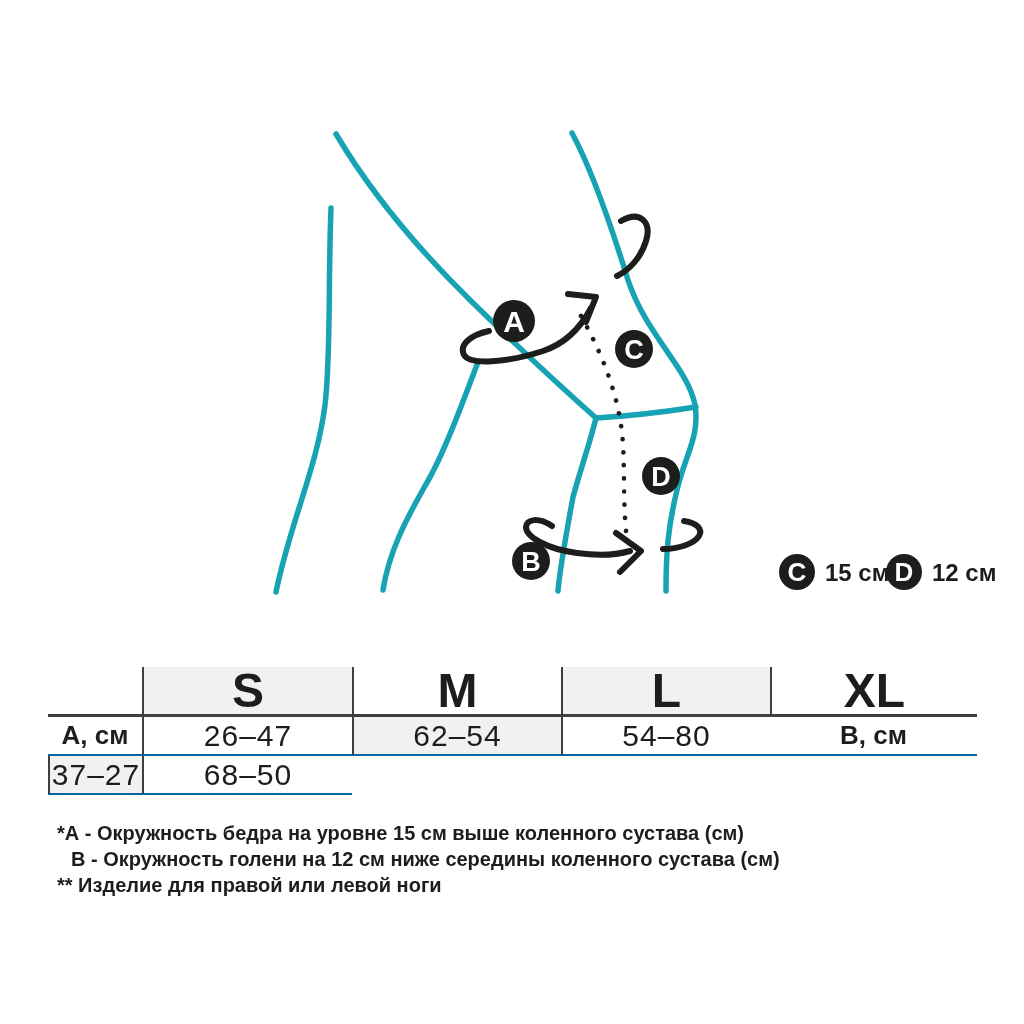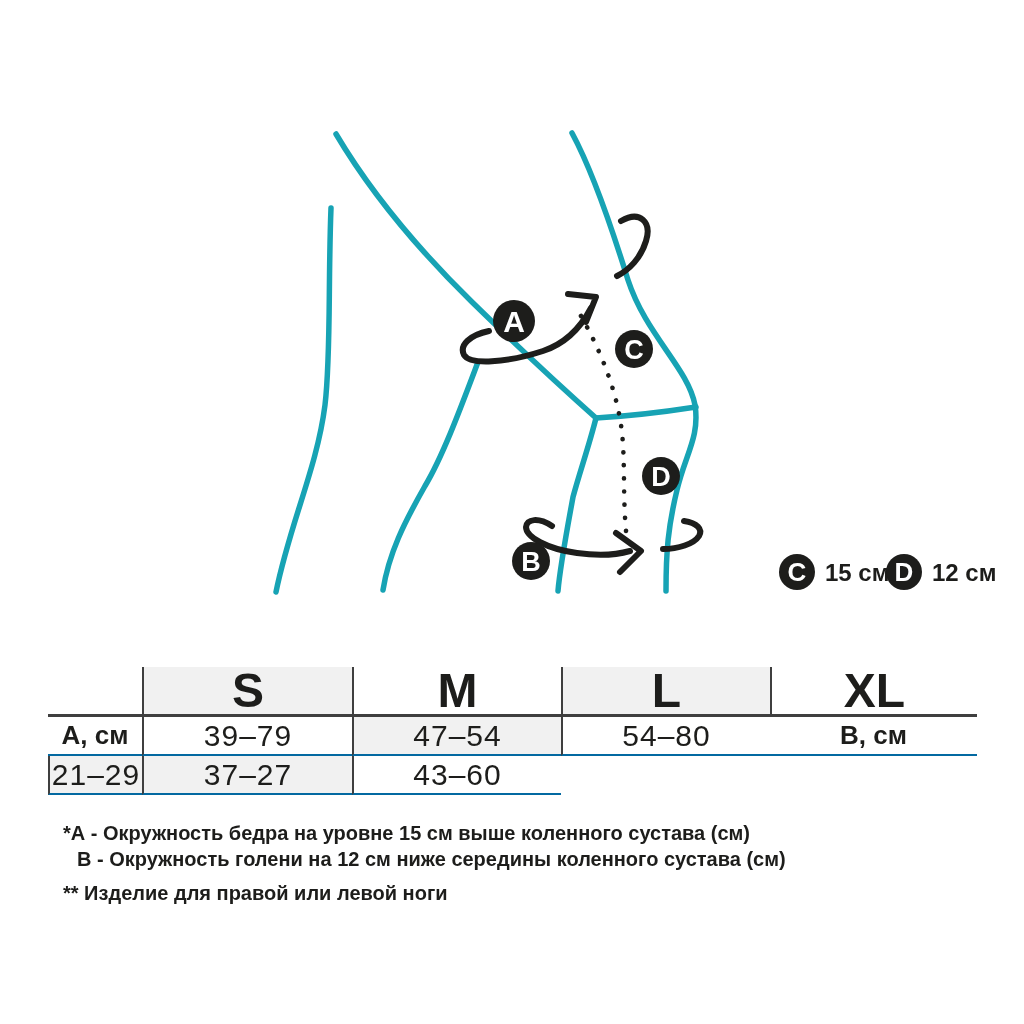--- a/index.html
+++ b/index.html
@@ -97,7 +97,7 @@
     <div class="cell vl hbh size-h">XL</div>
 
     <div class="cell hb rlabel">А, см</div>
-    <div class="cell vl hb val">39–79</div>
+    <div class="cell vl hb val">26–47</div>
     <div class="cell vl hb shade val">47–54</div>
     <div class="cell vl hb val">54–80</div>
 

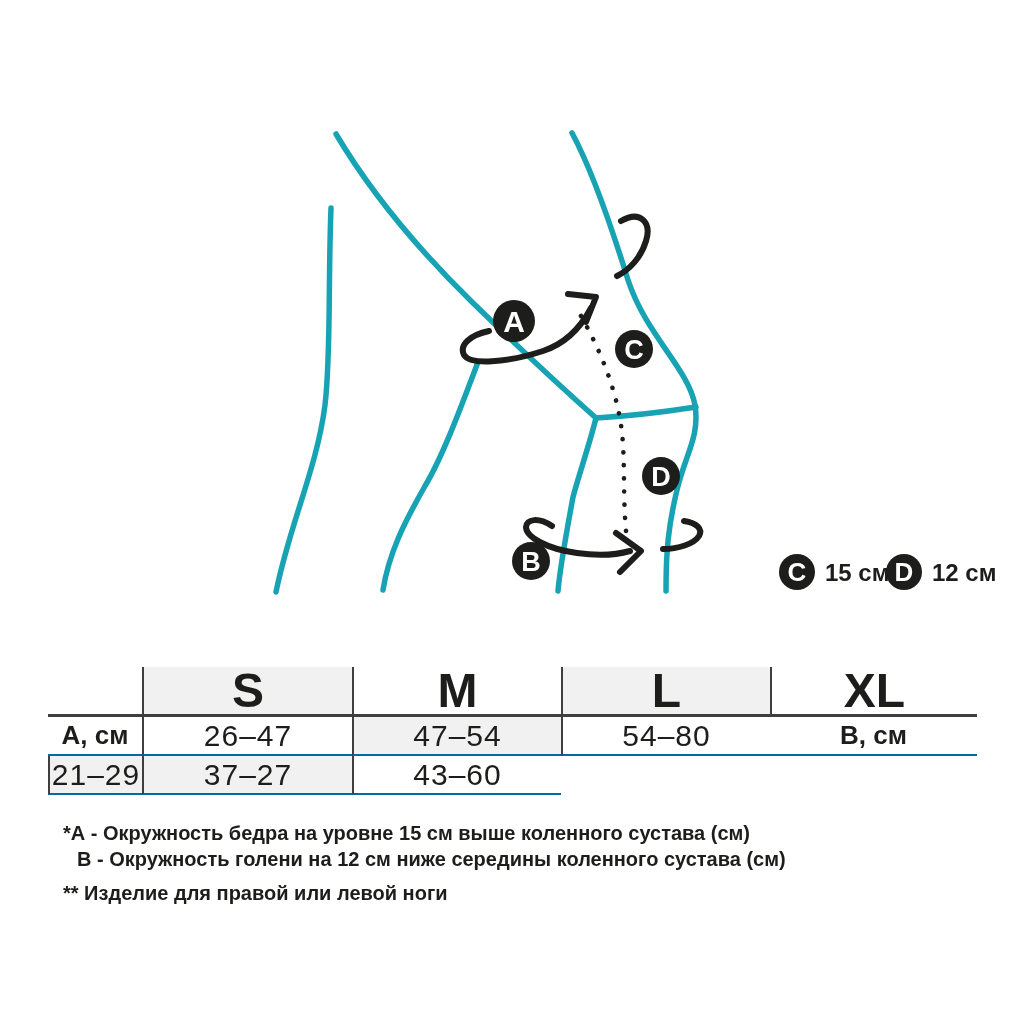--- a/index.html
+++ b/index.html
@@ -98,7 +98,7 @@
 
     <div class="cell hb rlabel">А, см</div>
     <div class="cell vl hb val">26–47</div>
-    <div class="cell vl hb shade val">47–54</div>
+    <div class="cell vl hb shade val">62–54</div>
     <div class="cell vl hb val">54–80</div>
 
     <div class="cell hb rlabel">В, см</div>

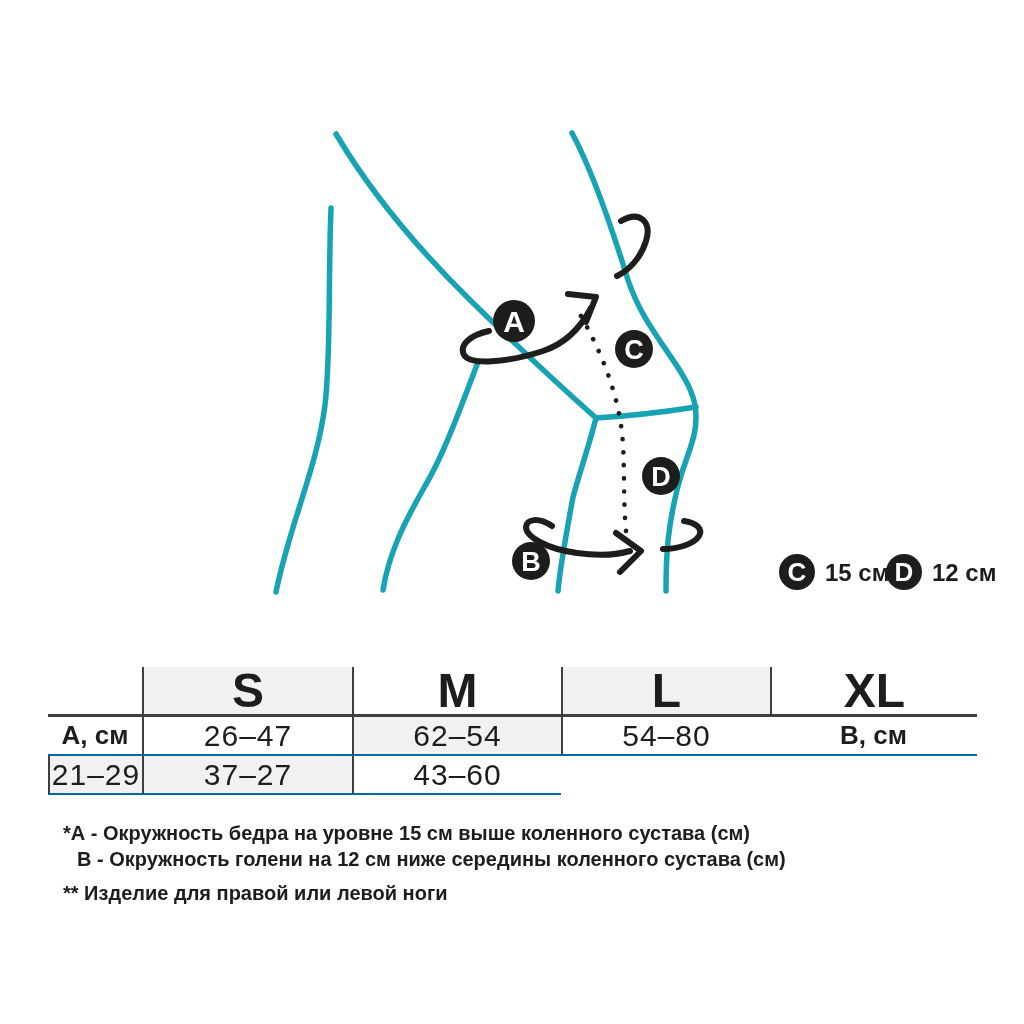--- a/index.html
+++ b/index.html
@@ -102,7 +102,6 @@
     <div class="cell vl hb val">54–80</div>
 
     <div class="cell hb rlabel">В, см</div>
-    <div class="cell vl hb shade val">21–29</div>
     <div class="cell vl hb shade val">37–27</div>
     <div class="cell vl hb val">43–60</div>
   </div>

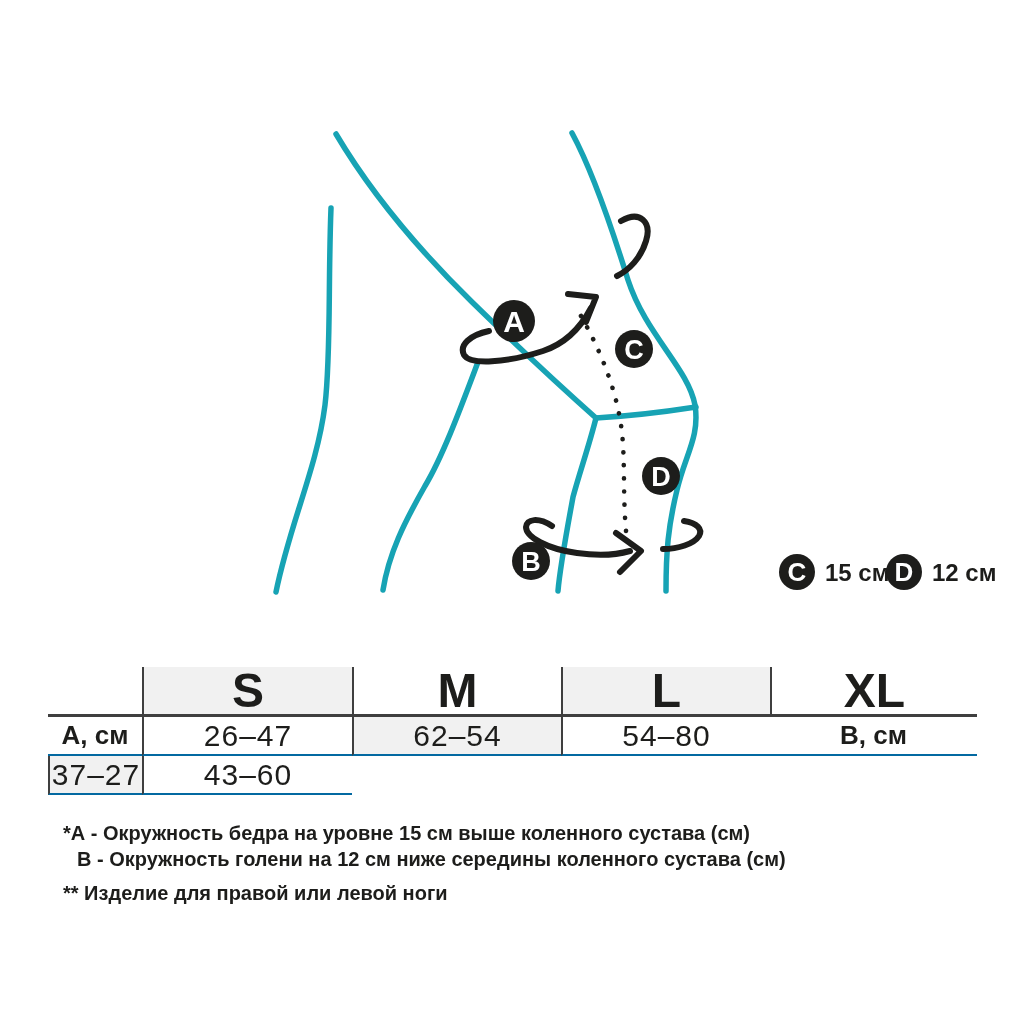--- a/index.html
+++ b/index.html
@@ -103,7 +103,7 @@
 
     <div class="cell hb rlabel">В, см</div>
     <div class="cell vl hb shade val">37–27</div>
-    <div class="cell vl hb val">43–60</div>
+    <div class="cell vl hb val">68–50</div>
   </div>
 
   <div class="footnotes">

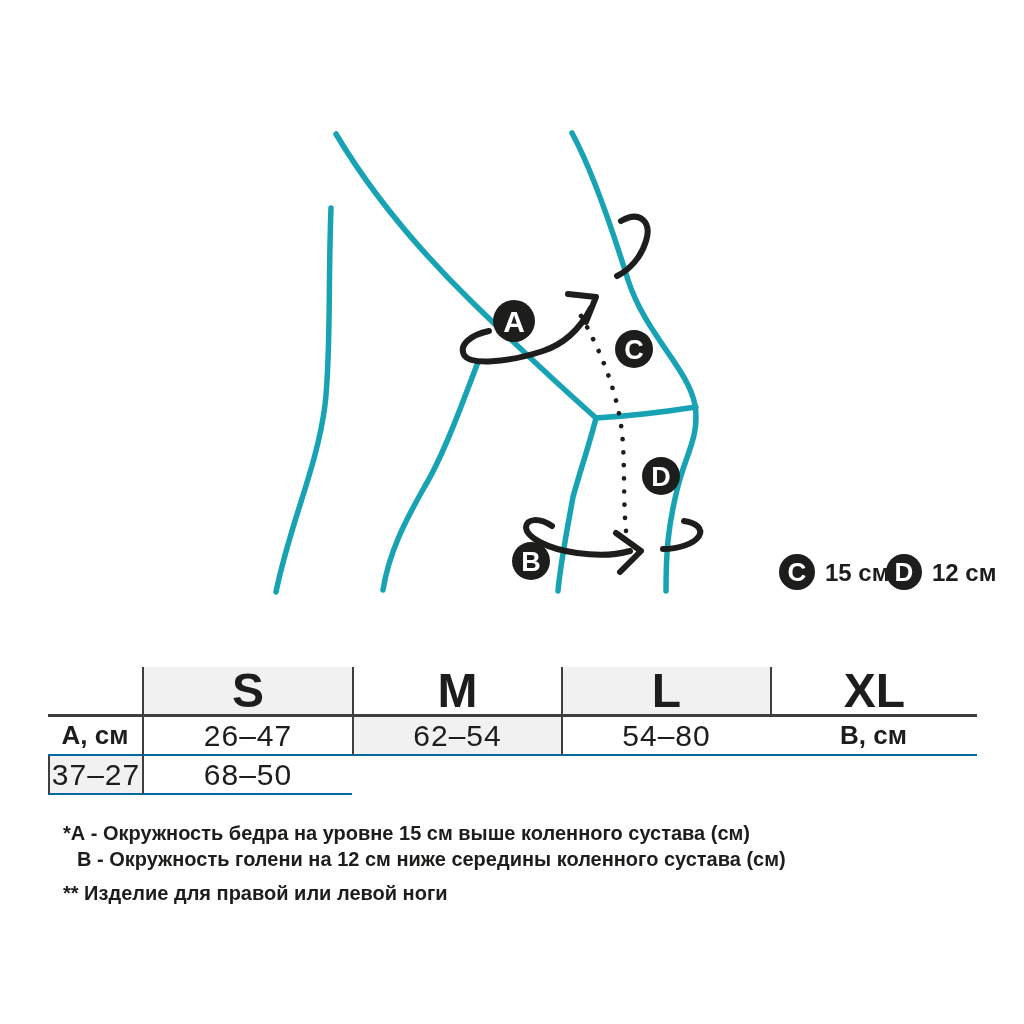--- a/index.html
+++ b/index.html
@@ -26,7 +26,7 @@
   .val{font-size:30px;font-weight:400;letter-spacing:1px;}
 
   
-  .footnotes{position:absolute;left:63px;top:820px;font-size:20px;font-weight:700;line-height:26px;}
+  .footnotes{position:absolute;left:57px;top:820px;font-size:20px;font-weight:700;line-height:26px;}
   .fn-indent{padding-left:14px;}
   .fn-gap{margin-top:8px;}
 

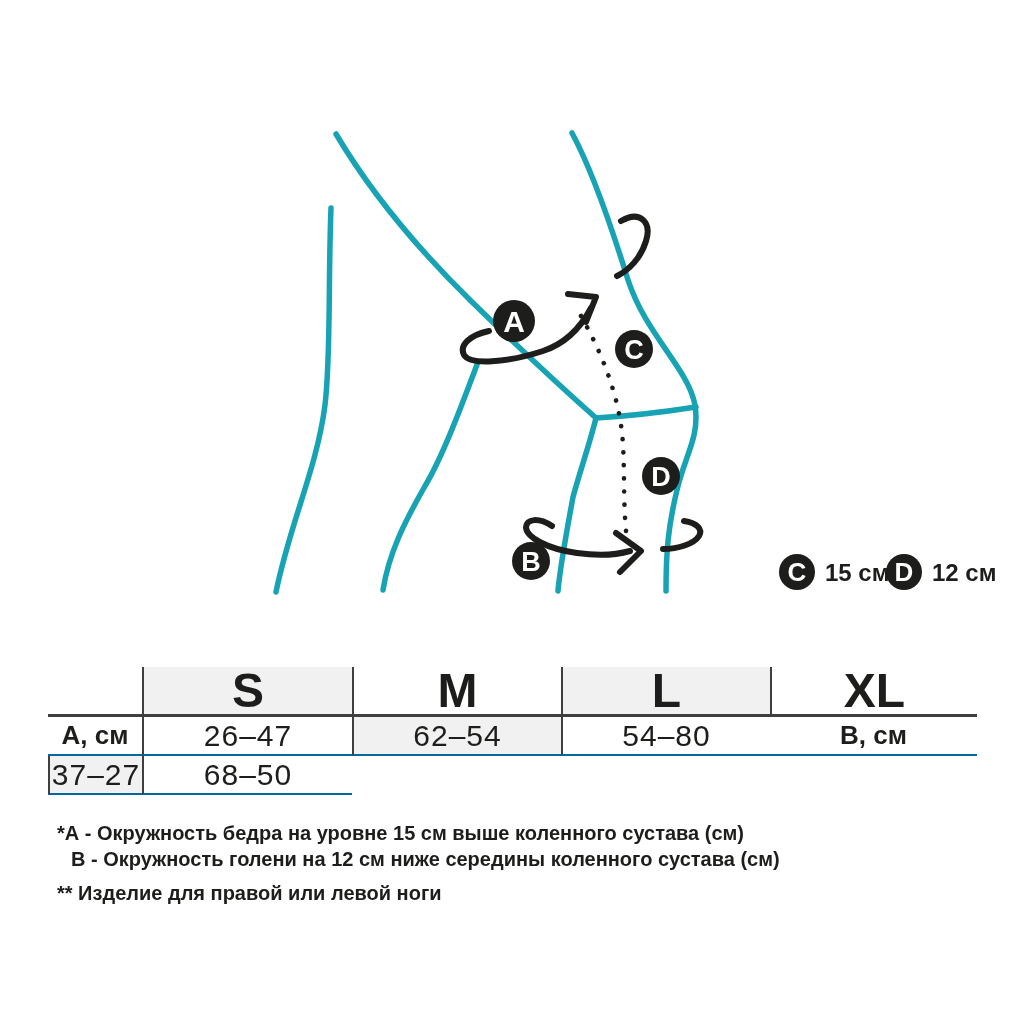--- a/index.html
+++ b/index.html
@@ -28,7 +28,7 @@
   
   .footnotes{position:absolute;left:57px;top:820px;font-size:20px;font-weight:700;line-height:26px;}
   .fn-indent{padding-left:14px;}
-  .fn-gap{margin-top:8px;}
+  .fn-gap{}
 
   .marker-letter{fill:#ffffff;font-weight:700;font-family:"Liberation Sans",sans-serif;}
   .legend-value{fill:#1D1D1B;font-weight:700;font-size:24px;font-family:"Liberation Sans",sans-serif;}

